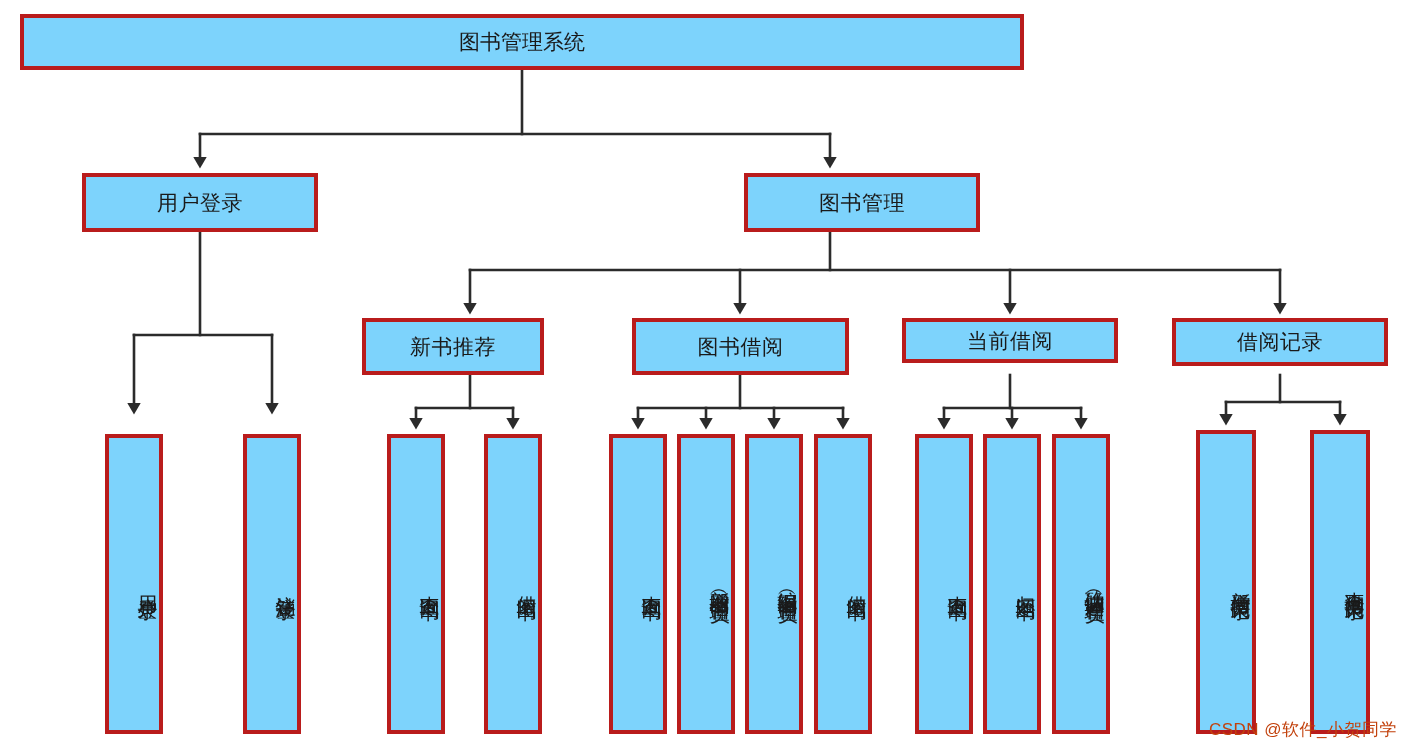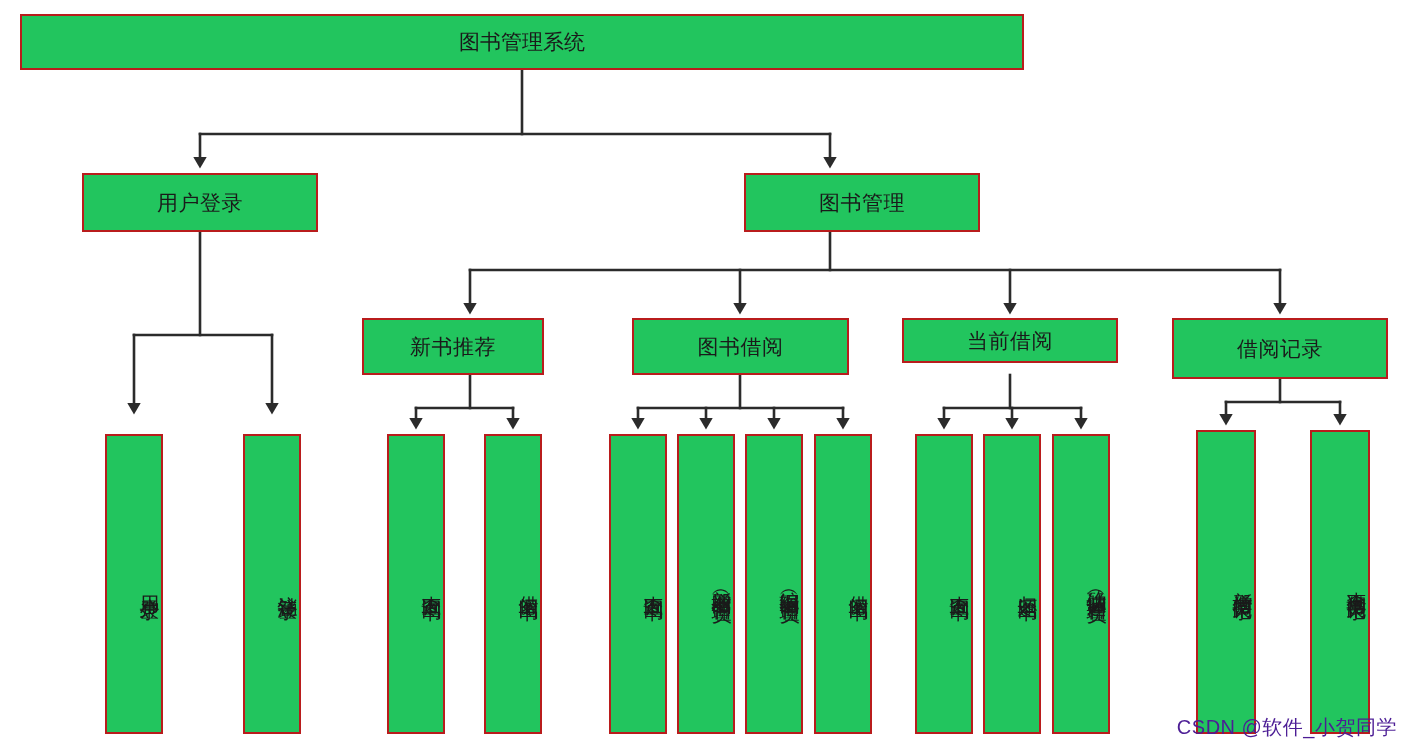--- a/index.html
+++ b/index.html
@@ -29,8 +29,8 @@
   .node {
     position: absolute;
     box-sizing: border-box;
-    background: #22c55e;
-    border: 2px solid #b91c1c;
+    background: #7dd3fc;
+    border: 4px solid #b91c1c;
     display: flex;
     align-items: center;
     justify-content: center;

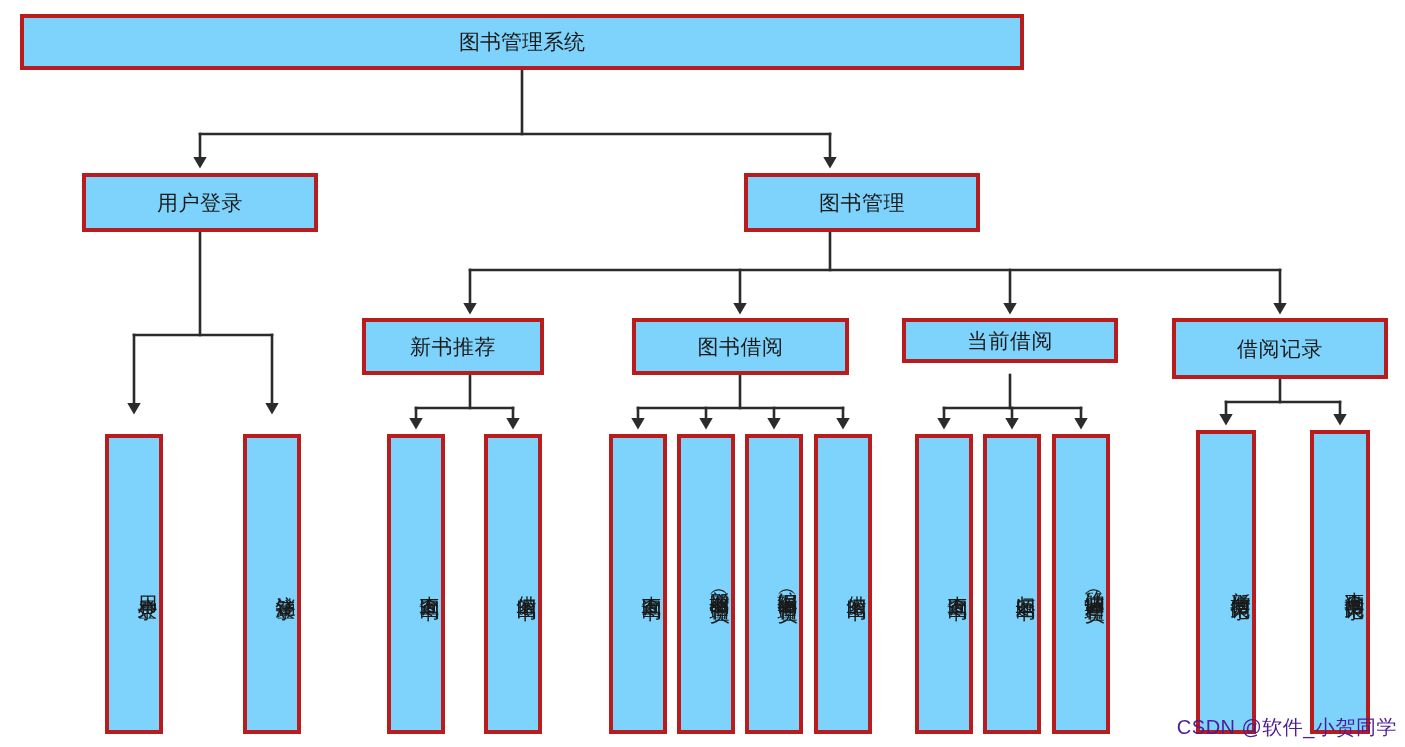--- a/index.html
+++ b/index.html
@@ -147,7 +147,7 @@
   <div class="node h" style="left:902px; top:318px; width:216px; height:45px;">
     <span class="lbl">当前借阅</span>
   </div>
-  <div class="node h" style="left:1172px; top:318px; width:216px; height:61px;">
+  <div class="node h" style="left:1172px; top:318px; width:216px; height:48px;">
     <span class="lbl">借阅记录</span>
   </div>
 

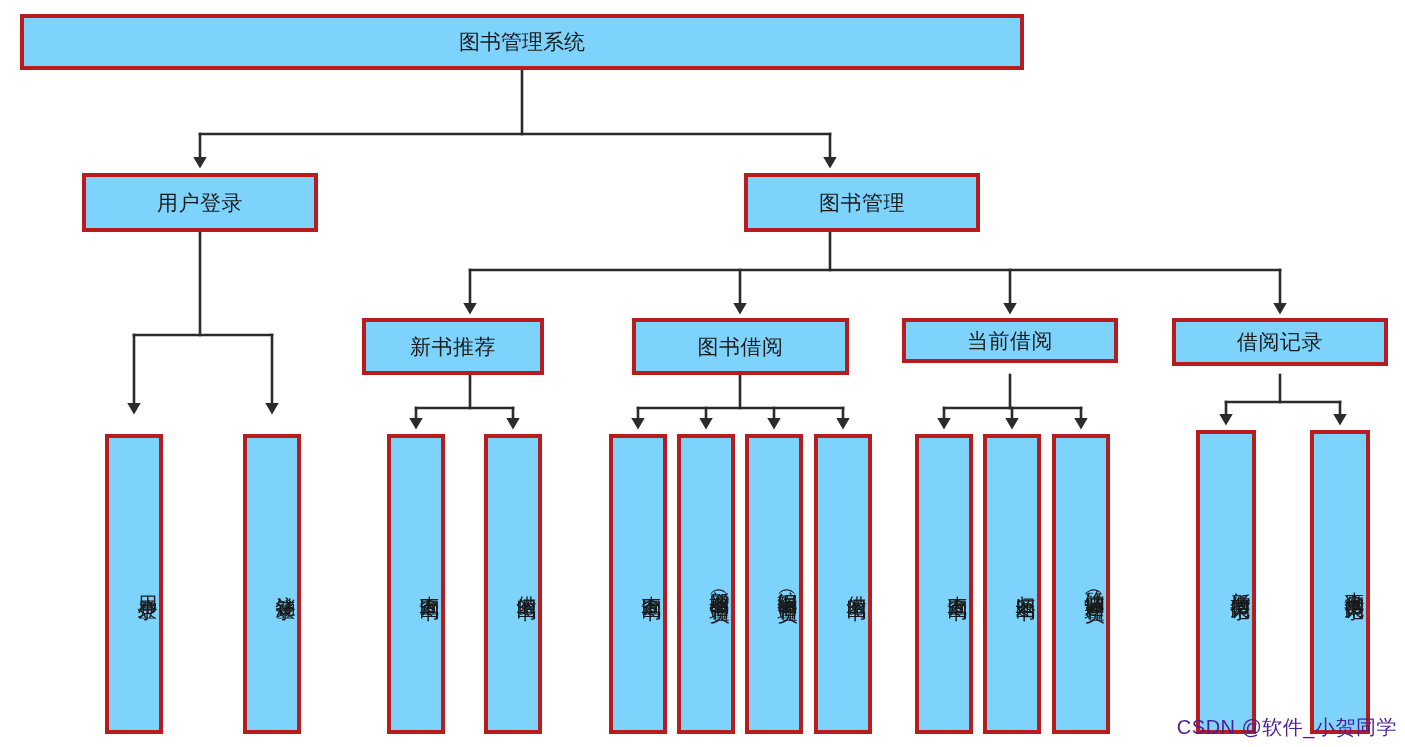--- a/index.html
+++ b/index.html
@@ -65,8 +65,8 @@
     position: absolute;
     right: 8px;
     bottom: 6px;
-    font-size: 20px;
-    color: #4c1d95;
+    font-size: 17px;
+    color: #c2410c;
     letter-spacing: 0.5px;
     white-space: nowrap;
     user-select: none;

